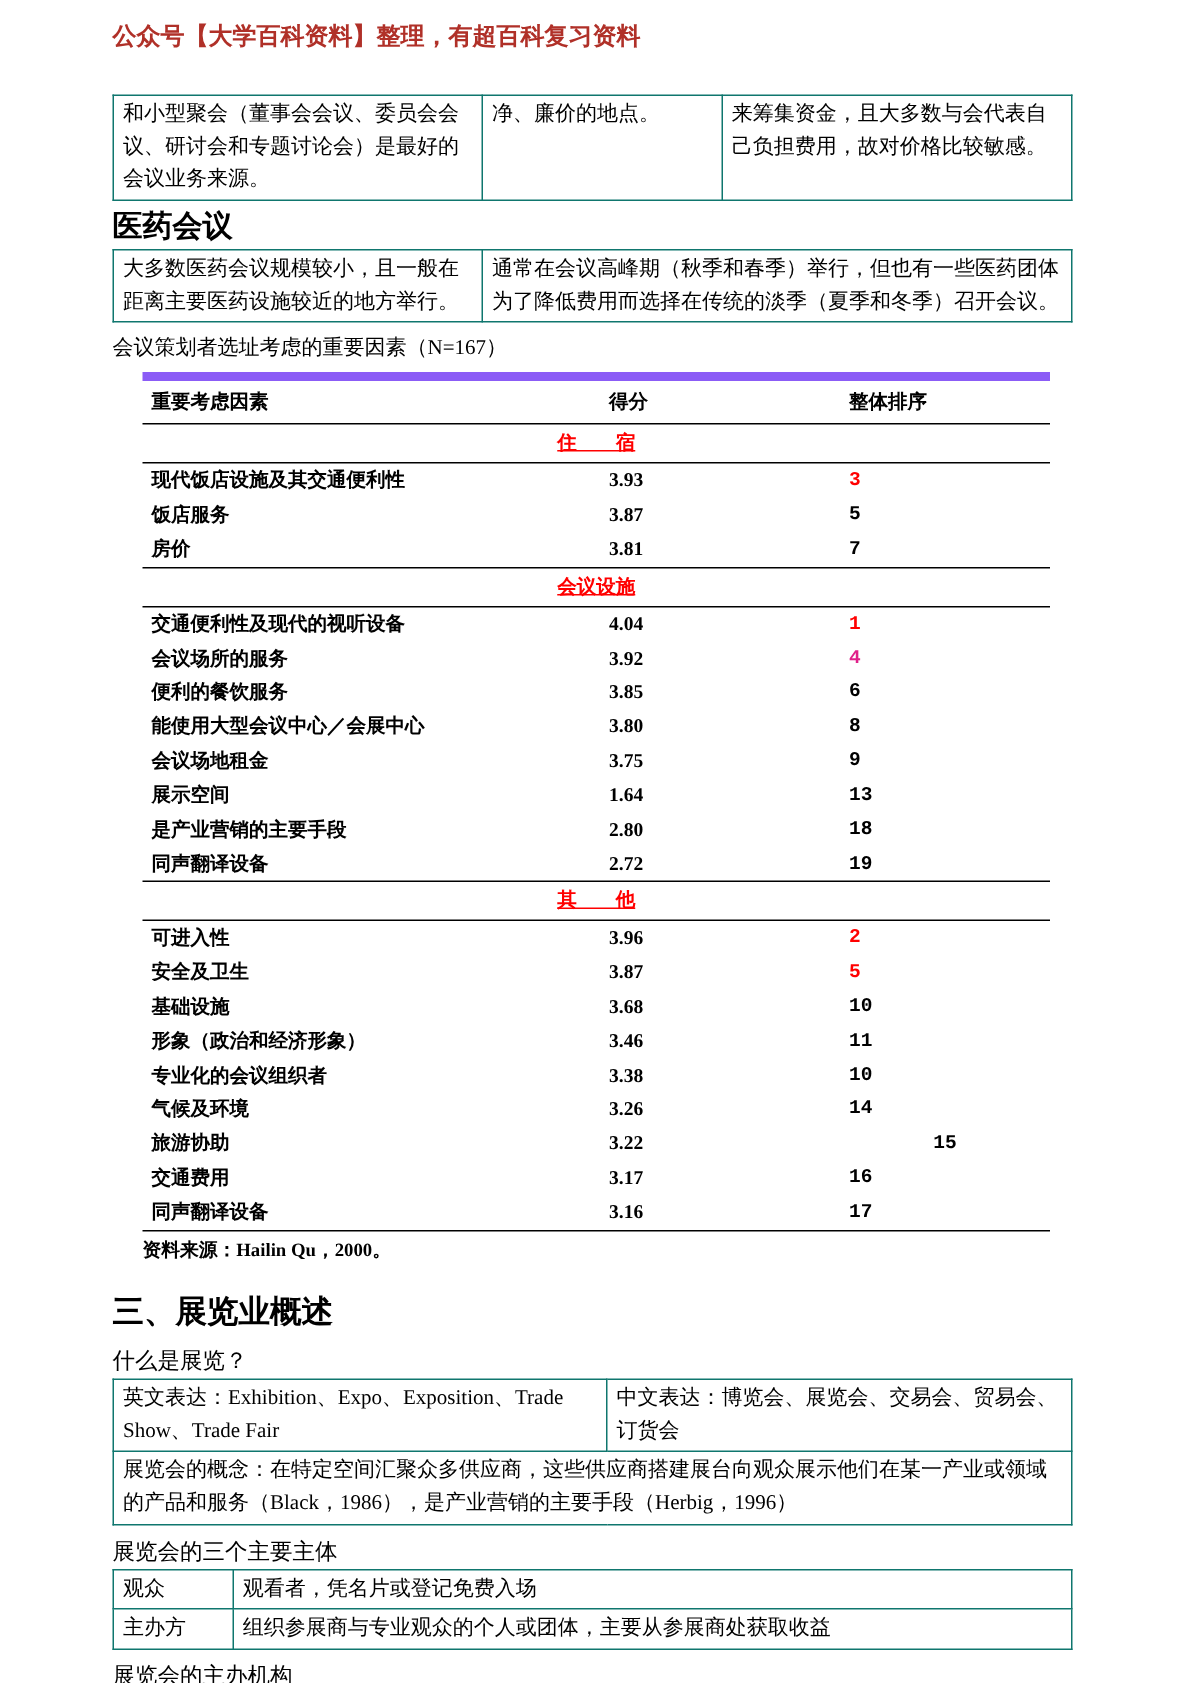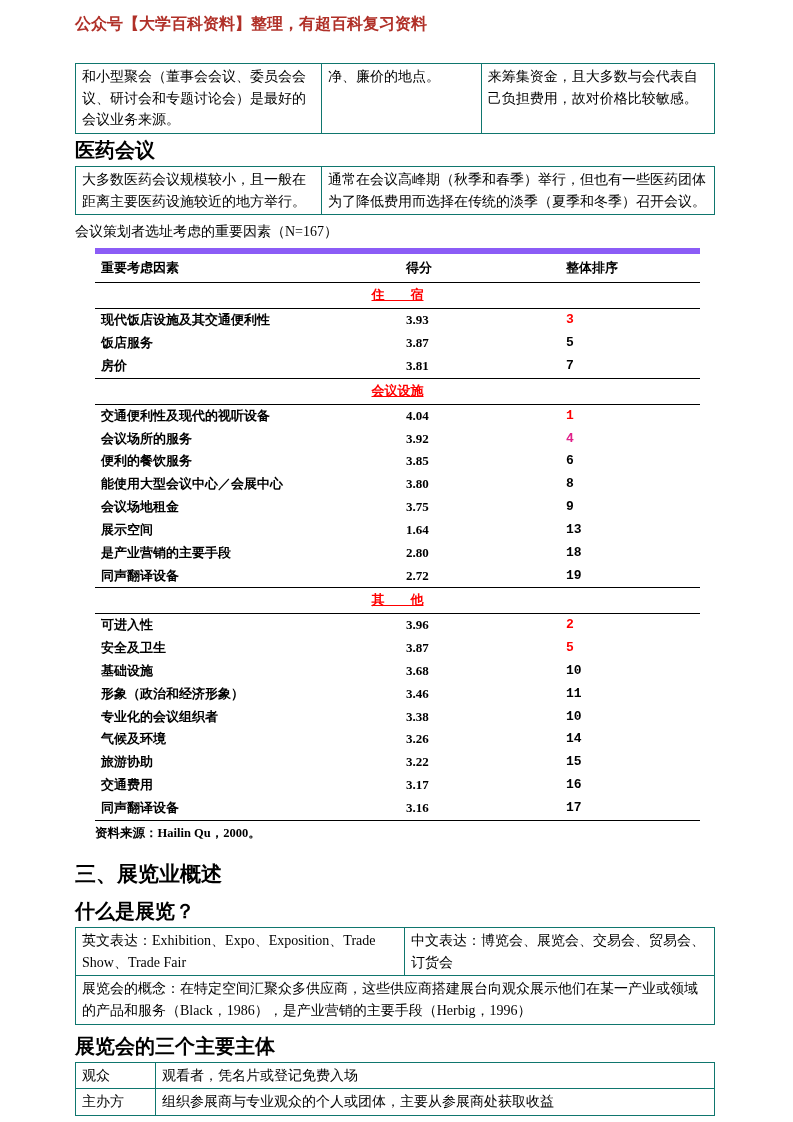--- a/index.html
+++ b/index.html
@@ -245,7 +245,7 @@
         <tr>
           <td class="col-factor">旅游协助</td>
           <td class="col-score">3.22</td>
-          <td class="col-rank" style="color: rgb(0, 0, 0);">15</td>
+          <td class="col-rank" style="color: rgb(0, 0, 0); text-align: center;">15</td>
         </tr>
         <tr>
           <td class="col-factor">交通费用</td>

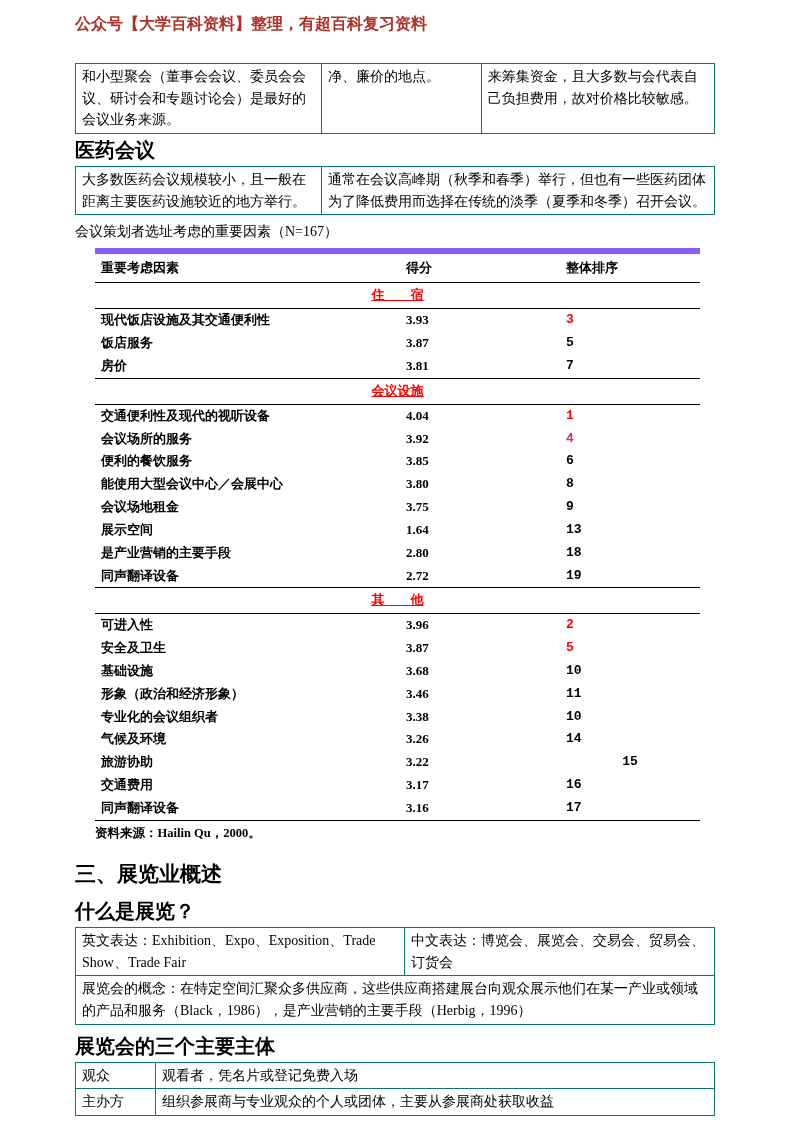--- a/index.html
+++ b/index.html
@@ -88,8 +88,8 @@
     margin:18px 0 10px;
   }
   .sub-h{
-    font-size:20px;
-    font-weight:bold;
+    font-size:15px;
+    font-weight:normal;
     margin:8px 0 2px;
   }
   .exp-left{width:51.5%;}

